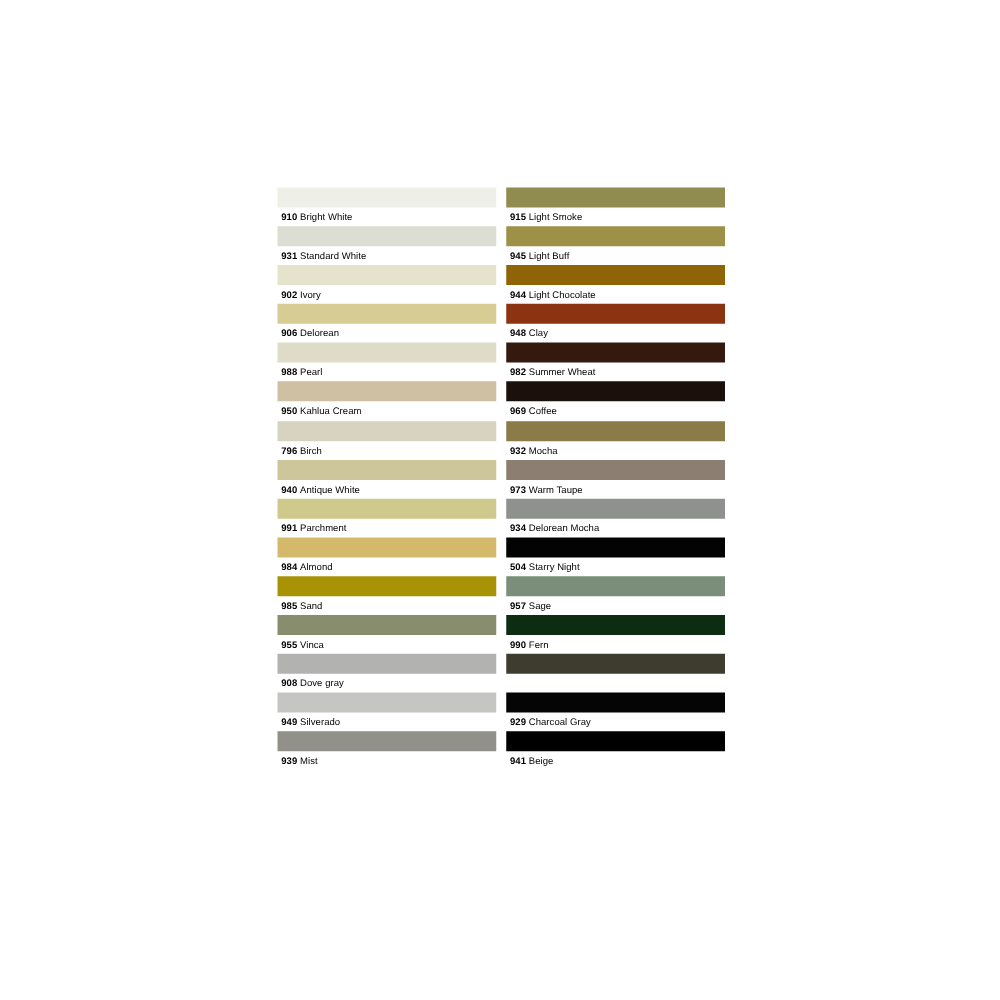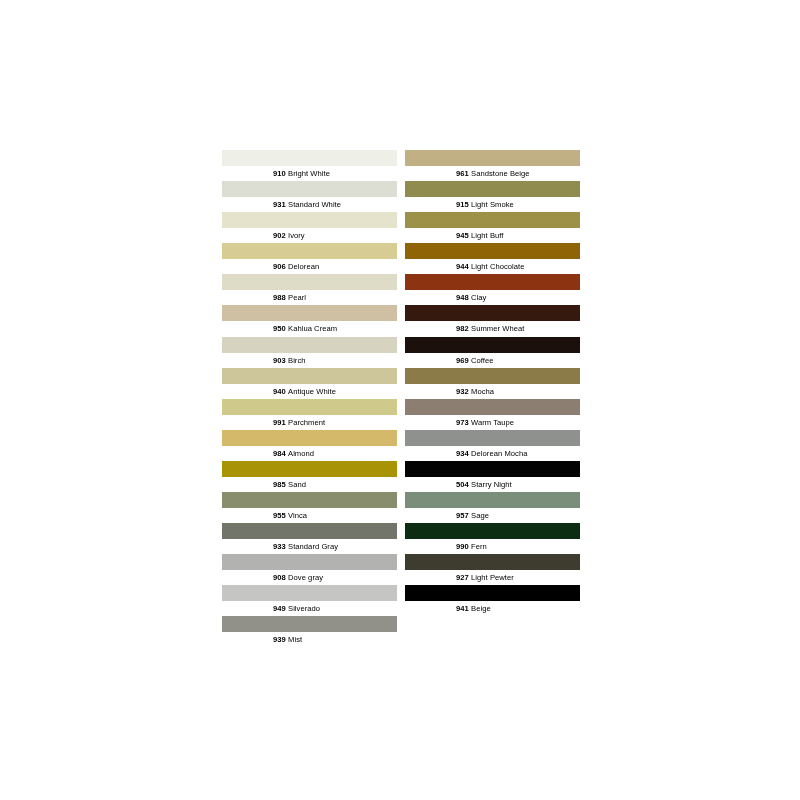--- a/index.html
+++ b/index.html
@@ -59,7 +59,6 @@
     color: #000000;
     white-space: nowrap;
     letter-spacing: 0.05px;
-    margin-left: 48px;
   }
 
   .swatch-code {

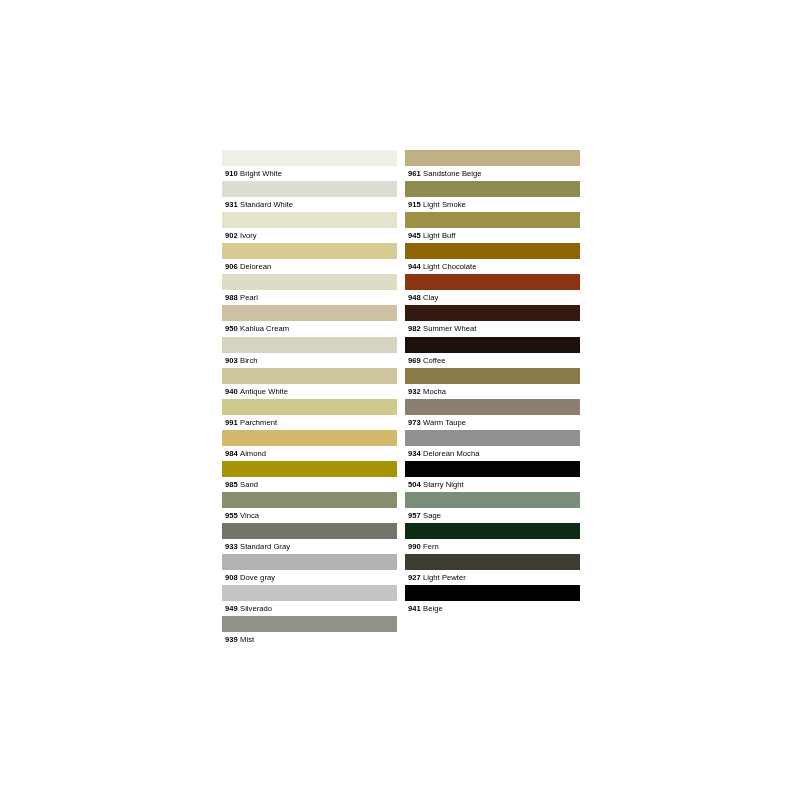--- a/index.html
+++ b/index.html
@@ -144,10 +144,6 @@
       </div>
     <div class="column" id="col-right">
         <div class="swatch-entry">
-          <div class="swatch-band" title="Sandstone Beige" style="background-color: rgb(192, 176, 131);"></div>
-          <div class="swatch-label"><span class="swatch-code">961</span><span class="swatch-name">Sandstone Beige</span></div>
-        </div>
-        <div class="swatch-entry">
           <div class="swatch-band" title="Light Smoke" style="background-color: rgb(144, 139, 78);"></div>
           <div class="swatch-label"><span class="swatch-code">915</span><span class="swatch-name">Light Smoke</span></div>
         </div>

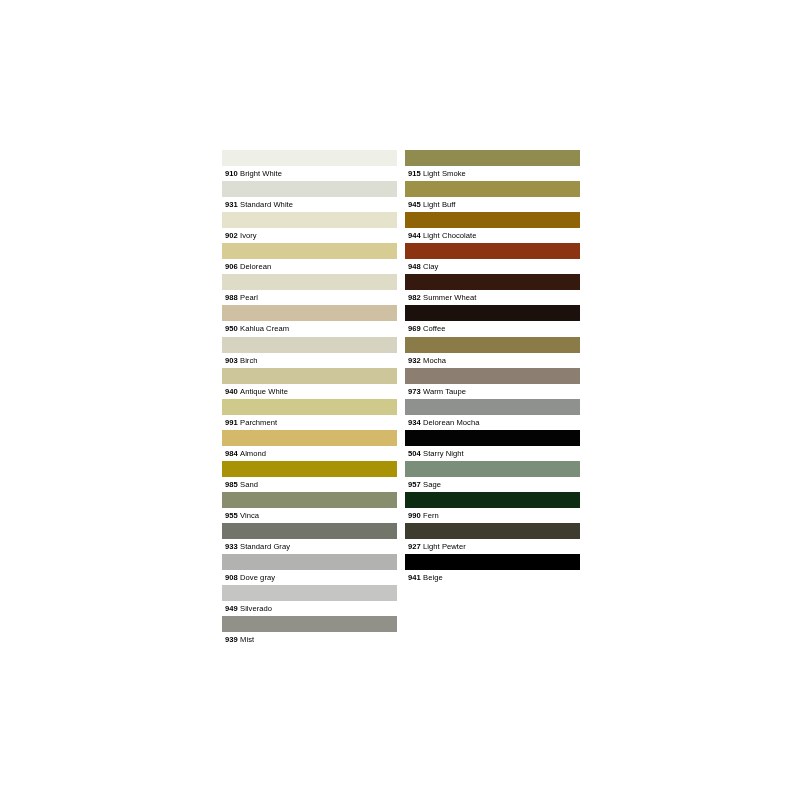--- a/index.html
+++ b/index.html
@@ -103,7 +103,7 @@
         </div>
         <div class="swatch-entry">
           <div class="swatch-band" title="Birch" style="background-color: rgb(214, 211, 193);"></div>
-          <div class="swatch-label"><span class="swatch-code">903</span><span class="swatch-name">Birch</span></div>
+          <div class="swatch-label"><span class="swatch-code">796</span><span class="swatch-name">Birch</span></div>
         </div>
         <div class="swatch-entry">
           <div class="swatch-band" title="Antique White" style="background-color: rgb(205, 198, 154);"></div>

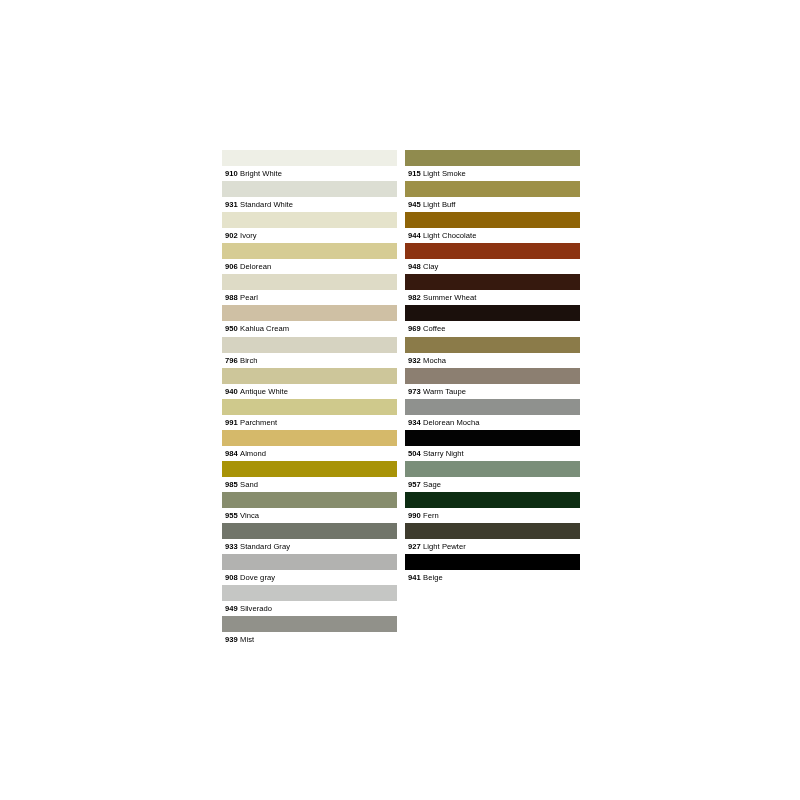--- a/index.html
+++ b/index.html
@@ -126,10 +126,6 @@
           <div class="swatch-label"><span class="swatch-code">955</span><span class="swatch-name">Vinca</span></div>
         </div>
         <div class="swatch-entry">
-          <div class="swatch-band" title="Standard Gray" style="background-color: rgb(113, 117, 106);"></div>
-          <div class="swatch-label"><span class="swatch-code">933</span><span class="swatch-name">Standard Gray</span></div>
-        </div>
-        <div class="swatch-entry">
           <div class="swatch-band" title="Dove gray" style="background-color: rgb(178, 178, 176);"></div>
           <div class="swatch-label"><span class="swatch-code">908</span><span class="swatch-name">Dove gray</span></div>
         </div>

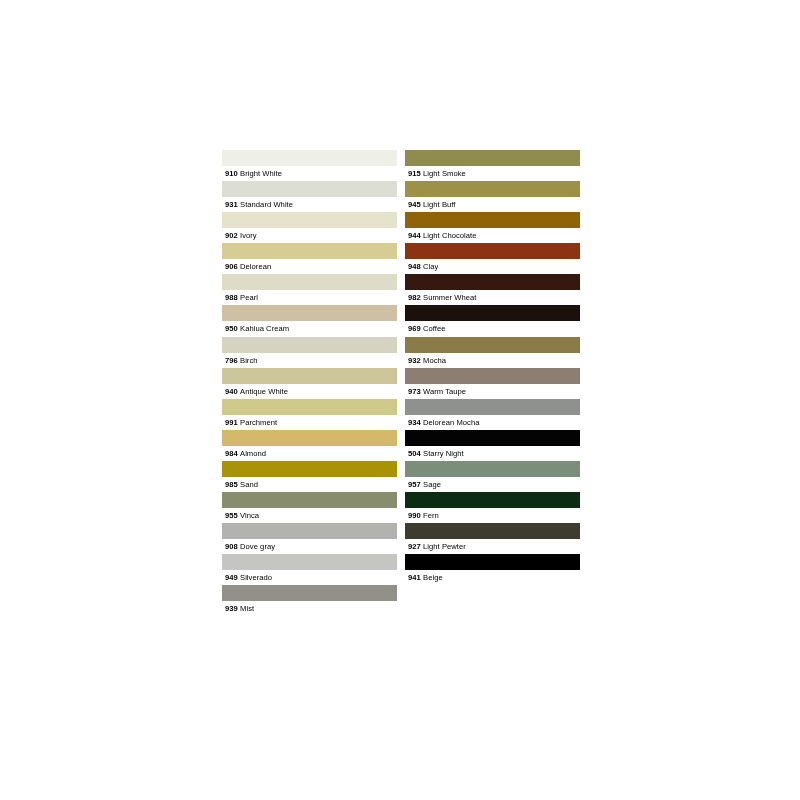--- a/index.html
+++ b/index.html
@@ -189,7 +189,6 @@
         </div>
         <div class="swatch-entry">
           <div class="swatch-band" title="Light Pewter" style="background-color: rgb(62, 60, 46);"></div>
-          <div class="swatch-label"><span class="swatch-code">927</span><span class="swatch-name">Light Pewter</span></div>
         </div>
         <div class="swatch-entry">
           <div class="swatch-band" title="Raven" style="background-color: rgb(0, 0, 0);"></div>

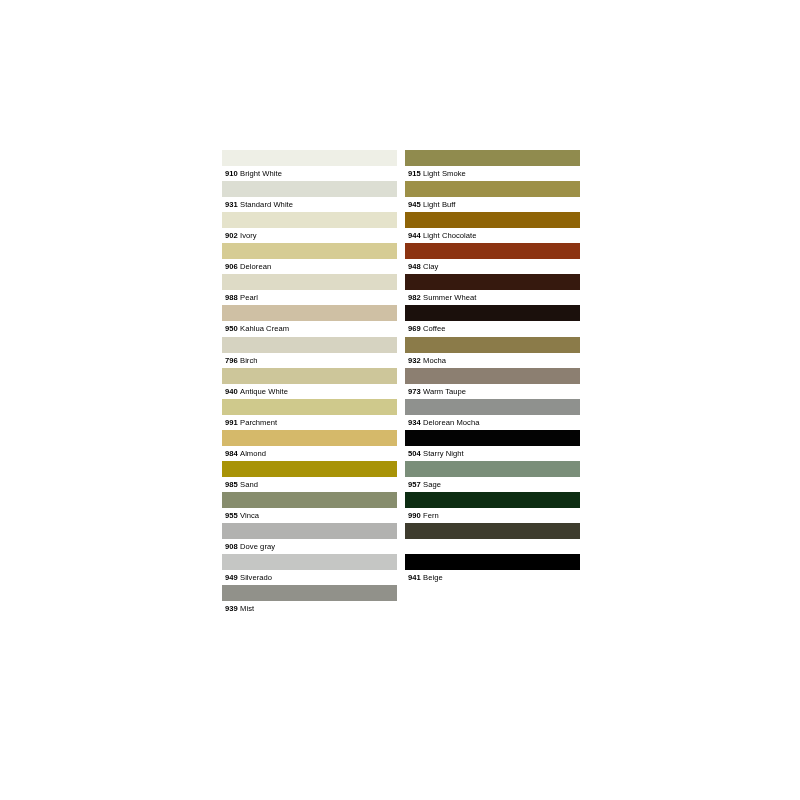--- a/index.html
+++ b/index.html
@@ -191,6 +191,10 @@
           <div class="swatch-band" title="Light Pewter" style="background-color: rgb(62, 60, 46);"></div>
         </div>
         <div class="swatch-entry">
+          <div class="swatch-band" title="Charcoal Gray" style="background-color: rgb(5, 5, 5);"></div>
+          <div class="swatch-label"><span class="swatch-code">929</span><span class="swatch-name">Charcoal Gray</span></div>
+        </div>
+        <div class="swatch-entry">
           <div class="swatch-band" title="Raven" style="background-color: rgb(0, 0, 0);"></div>
           <div class="swatch-label"><span class="swatch-code">941</span><span class="swatch-name">Beige</span></div>
         </div>

